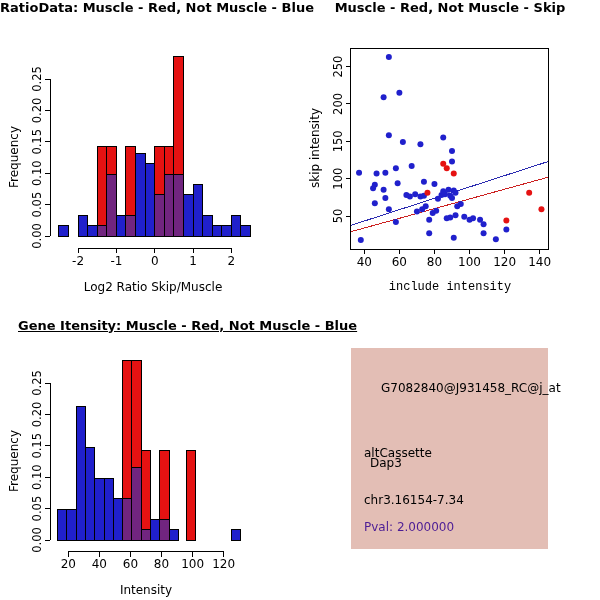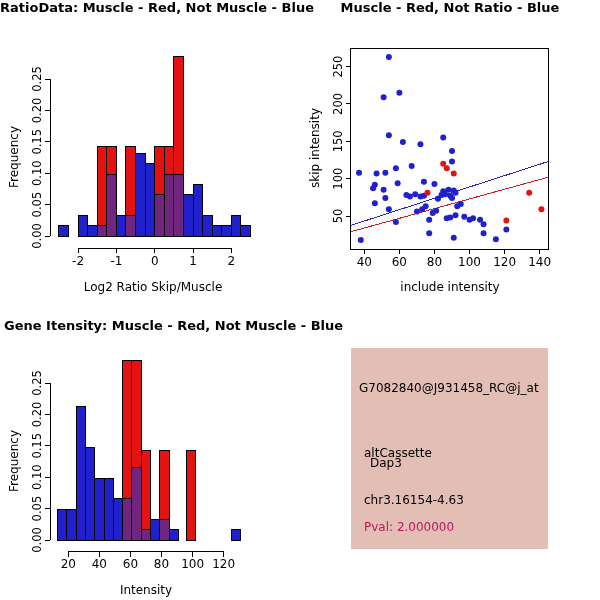--- a/index.html
+++ b/index.html
@@ -217,7 +217,7 @@
   <div class="axis-label" style="left:3px;top:280px;width:300px;">Log2 Ratio Skip/Muscle</div>
   <div class="axis-label vert" style="left:-46px;top:150px;width:120px;">Frequency</div>
 
-  <div class="chart-title" style="left:300px;top:15;width:300px;">Muscle - Red, Not Ratio - Blue</div>
+  <div class="chart-title" style="left:300px;top:15;width:300px;">Muscle - Red, Not Muscle - Skip</div>
   <div class="axis-label" style="left:300px;top:280px;width:300px;">include intensity</div>
   <div class="axis-label vert" style="left:255px;top:141px;width:120px;">skip intensity</div>
 

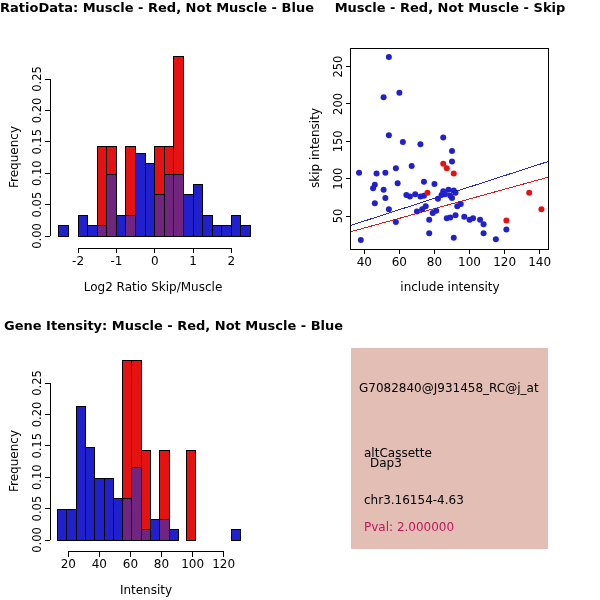--- a/index.html
+++ b/index.html
@@ -218,7 +218,7 @@
   <div class="axis-label vert" style="left:-46px;top:150px;width:120px;">Frequency</div>
 
   <div class="chart-title" style="left:300px;top:15;width:300px;">Muscle - Red, Not Muscle - Skip</div>
-  <div class="axis-label" style="left:300px;top:280px;width:300px;">include intensity</div>
+  <div class="axis-label" style="left:300px;top:280px;width:300px;font-family:Liberation Mono, monospace;">include intensity</div>
   <div class="axis-label vert" style="left:255px;top:141px;width:120px;">skip intensity</div>
 
   <div class="chart-title" style="left:4px;top:318px;width:300px;">Gene Itensity: Muscle - Red, Not Muscle - Blue</div>

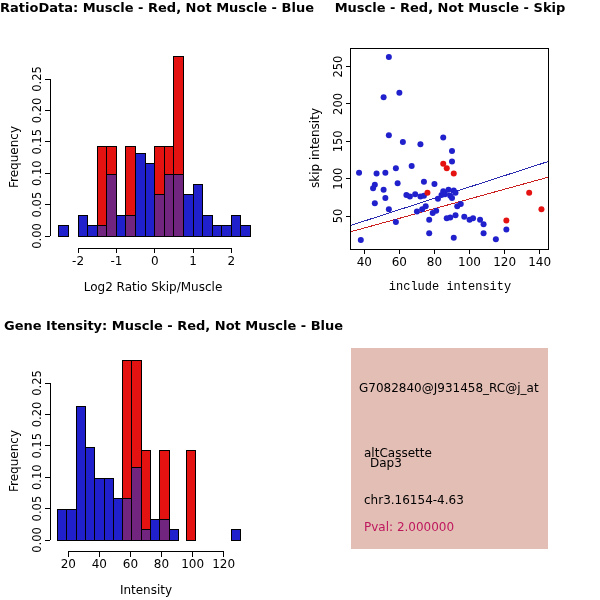--- a/index.html
+++ b/index.html
@@ -221,7 +221,7 @@
   <div class="axis-label" style="left:300px;top:280px;width:300px;font-family:Liberation Mono, monospace;">include intensity</div>
   <div class="axis-label vert" style="left:255px;top:141px;width:120px;">skip intensity</div>
 
-  <div class="chart-title" style="left:4px;top:318px;width:300px;">Gene Itensity: Muscle - Red, Not Muscle - Blue</div>
+  <div class="chart-title" style="left:18px;top:318px;width:300px;text-decoration:underline;">Gene Itensity: Muscle - Red, Not Muscle - Blue</div>
   <div class="axis-label" style="left:-4px;top:583px;width:300px;">Intensity</div>
   <div class="axis-label vert" style="left:-46px;top:454px;width:120px;">Frequency</div>
 

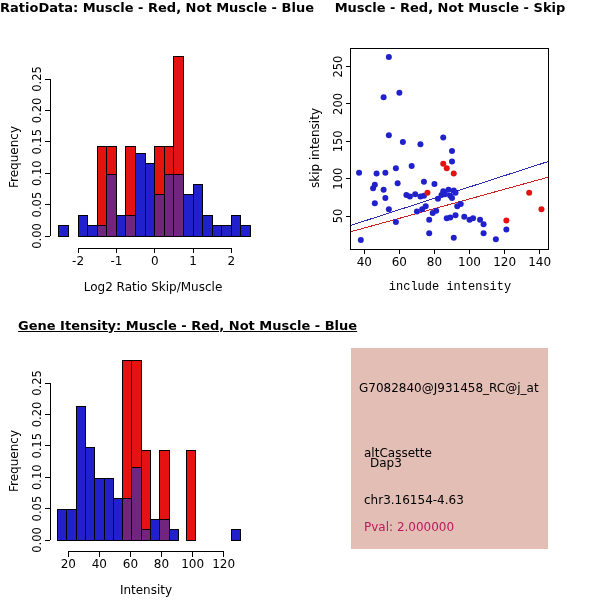--- a/index.html
+++ b/index.html
@@ -226,7 +226,7 @@
   <div class="axis-label vert" style="left:-46px;top:454px;width:120px;">Frequency</div>
 
   <div class="info-box" id="info-box" style="left: 351px; top: 348px; width: 197px; height: 201px; background: rgb(227, 190, 181);">
-    <div class="info-line" style="left:8px;top:33px;text-align:right;">G7082840@J931458_RC@j_at</div>
+    <div class="info-line" style="left:30px;top:33px;text-align:right;">G7082840@J931458_RC@j_at</div>
     <div class="info-line" style="left:13px;top:70px;margin-top:28px;">altCassette</div>
     <div class="info-line" style="left:19px;top:108px;">Dap3</div>
     <div class="info-line" style="left:13px;top:145px;">chr3.16154-4.63</div>

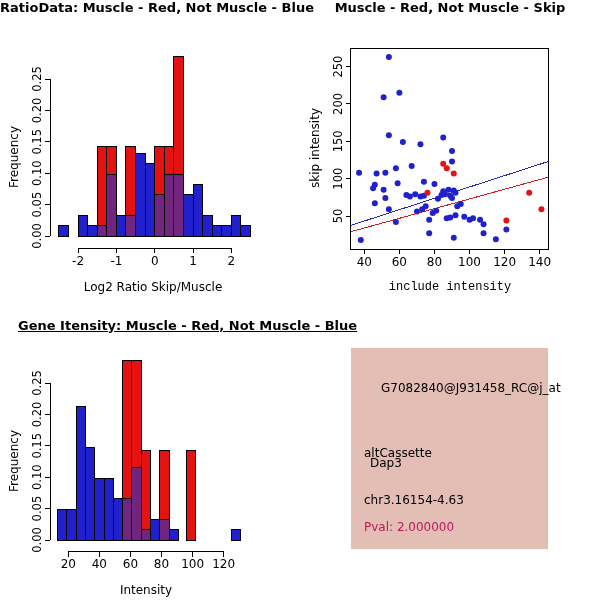--- a/index.html
+++ b/index.html
@@ -229,7 +229,7 @@
     <div class="info-line" style="left:30px;top:33px;text-align:right;">G7082840@J931458_RC@j_at</div>
     <div class="info-line" style="left:13px;top:70px;margin-top:28px;">altCassette</div>
     <div class="info-line" style="left:19px;top:108px;">Dap3</div>
-    <div class="info-line" style="left:13px;top:145px;">chr3.16154-4.63</div>
+    <div class="info-line" style="left:13px;top:145px;">chr3.16154-7.34</div>
     <div class="info-line" id="pval-line" style="left: 13px; top: 172px; color: #be185d;">Pval: 2.000000</div>
   </div>
 

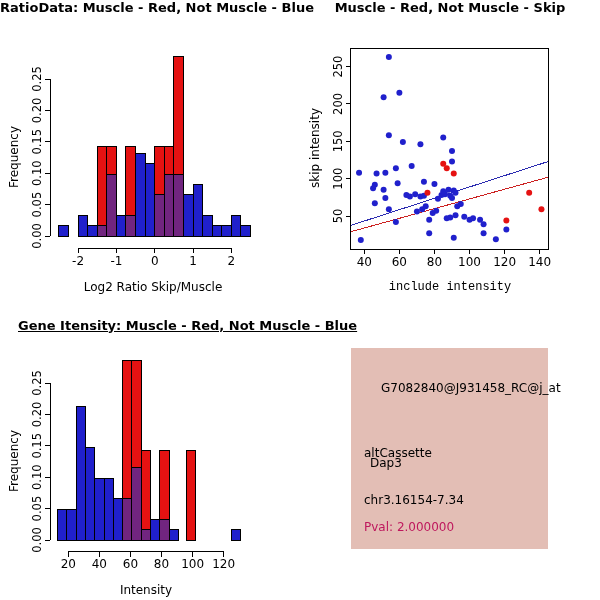--- a/index.html
+++ b/index.html
@@ -230,7 +230,7 @@
     <div class="info-line" style="left:13px;top:70px;margin-top:28px;">altCassette</div>
     <div class="info-line" style="left:19px;top:108px;">Dap3</div>
     <div class="info-line" style="left:13px;top:145px;">chr3.16154-7.34</div>
-    <div class="info-line" id="pval-line" style="left: 13px; top: 172px; color: #be185d;">Pval: 2.000000</div>
+    <div class="info-line" id="pval-line" style="left: 13px; top: 172px; color: #4c1d95;">Pval: 2.000000</div>
   </div>
 
 </div>

